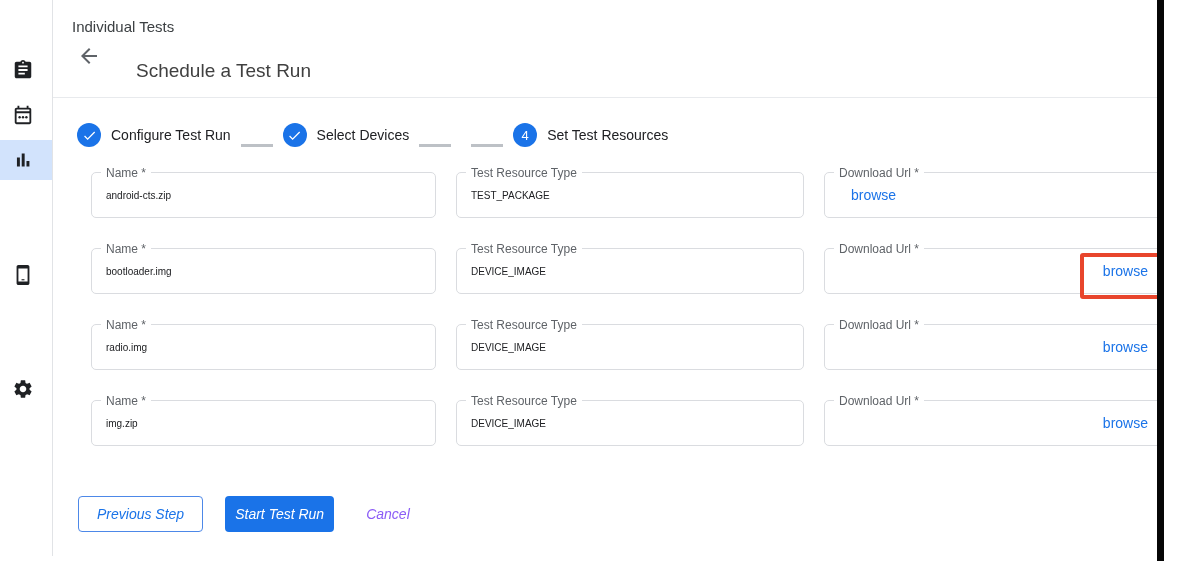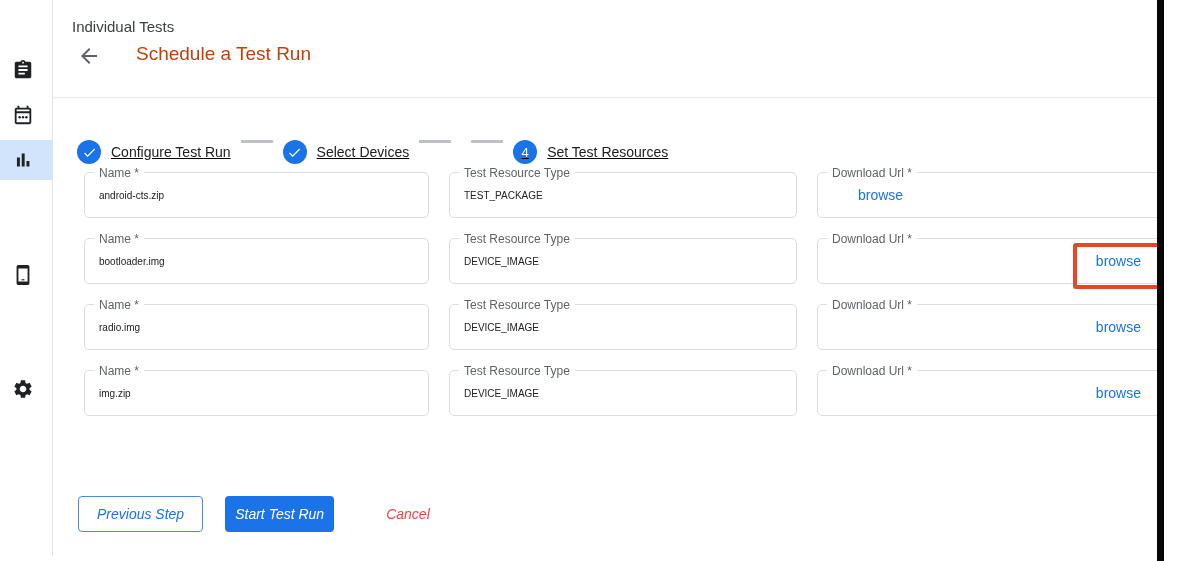--- a/index.html
+++ b/index.html
@@ -20,7 +20,7 @@
   .breadcrumb { position:absolute; left:72px; top:18px; font-size:15px; color:#3c4043; }
   .back-btn { position:absolute; left:76px; top:44px; width:26px; height:26px; border:none; background:transparent; cursor:pointer; padding:0; }
   .back-btn svg { width:24px; height:24px; fill:#5f6368; }
-  .page-title { position:absolute; left:136px; top:43px; font-size:19px; font-weight:400; color:#c2410c; }
+  .page-title { position:absolute; left:136px; top:60px; font-size:19px; font-weight:400; color:#404040; }
   .divider { position:absolute; left:53px; top:97px; width:1121px; height:1px; background:#e8eaed; }
 
   

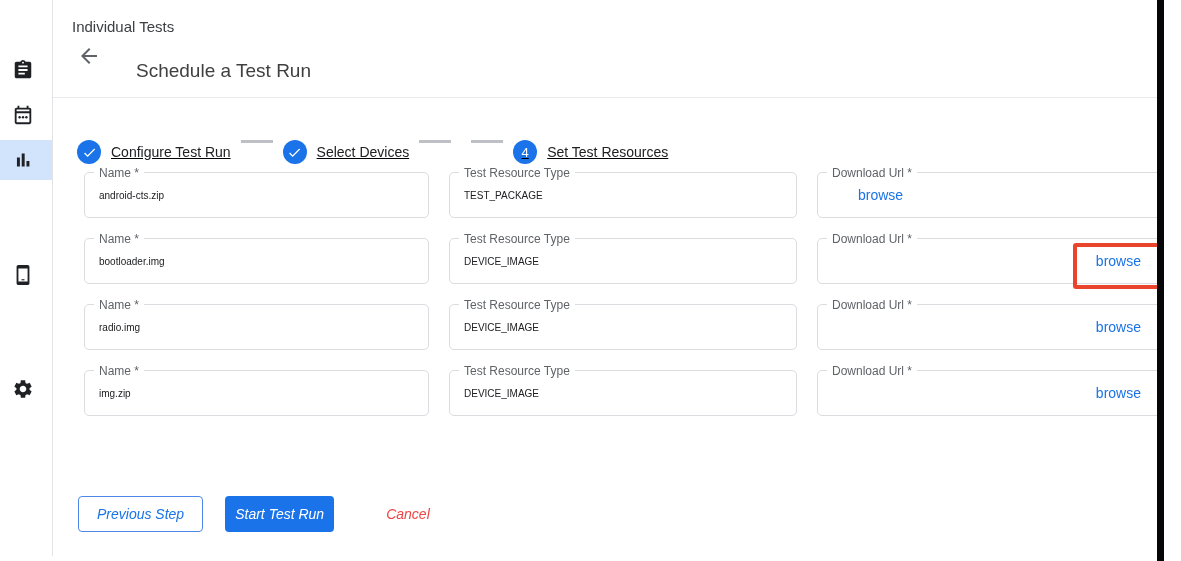--- a/index.html
+++ b/index.html
@@ -24,7 +24,7 @@
   .divider { position:absolute; left:53px; top:97px; width:1121px; height:1px; background:#e8eaed; }
 
   
-  .stepper { position:absolute; left:77px; top:140px; height:24px; display:flex; align-items:flex-start;text-decoration:underline; }
+  .stepper { position:absolute; left:77px; top:123px; height:24px; display:flex; align-items:flex-end; }
   .step { display:flex; align-items:center; cursor:pointer; }
   .circle { width:24px; height:24px; border-radius:50%; background:#1a73e8; display:flex; align-items:center; justify-content:center; flex:none; }
   .circle svg { width:15px; height:15px; fill:#fff; }

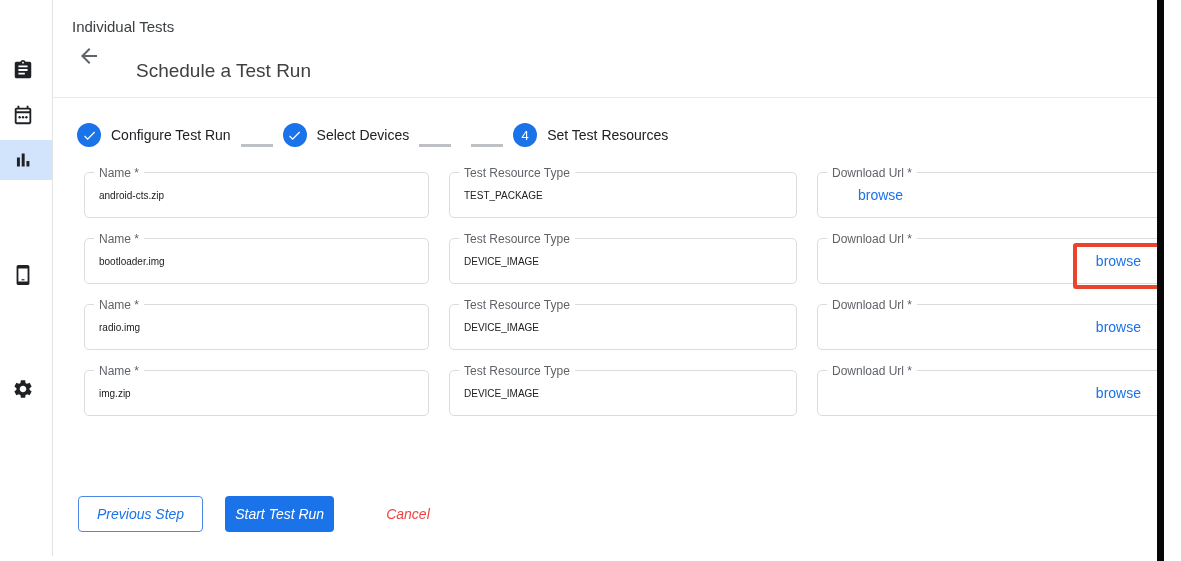--- a/index.html
+++ b/index.html
@@ -33,7 +33,7 @@
   .connector { width:32px; height:3px; background:#bdc1c6; margin:0 10px; flex:none; }
 
   
-  .grid { position:absolute; left:84px; top:172px; display:grid; grid-template-columns:345px 348px 345px; column-gap:20px; row-gap:30px;gap:20px; }
+  .grid { position:absolute; left:91px; top:172px; display:grid; grid-template-columns:345px 348px 345px; column-gap:20px; row-gap:30px; }
   .field { position:relative; height:46px; border:1px solid #dadce0; border-radius:5px; background:#fff; display:flex; align-items:center; padding:0 14px; cursor:text; }
   .flabel { position:absolute; top:-7px; left:9px; background:#fff; padding:0 5px; font-size:12px; line-height:14px; color:#5f6368; white-space:nowrap; }
   .fvalue { flex:1; min-width:0; overflow:hidden; white-space:nowrap; font-size:10px; color:#202124; }

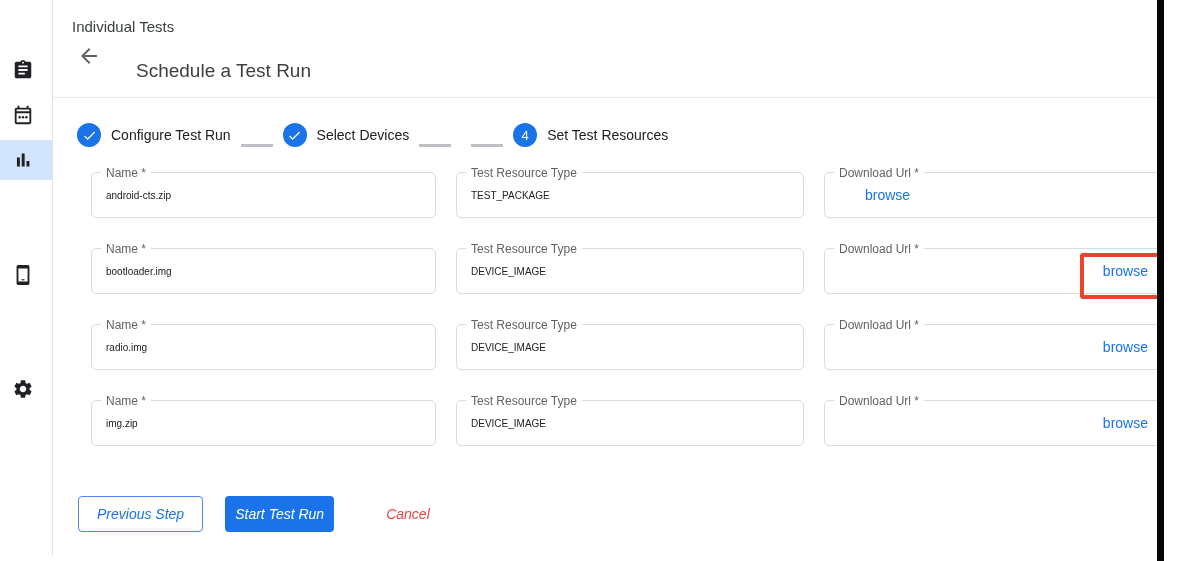--- a/index.html
+++ b/index.html
@@ -37,7 +37,7 @@
   .field { position:relative; height:46px; border:1px solid #dadce0; border-radius:5px; background:#fff; display:flex; align-items:center; padding:0 14px; cursor:text; }
   .flabel { position:absolute; top:-7px; left:9px; background:#fff; padding:0 5px; font-size:12px; line-height:14px; color:#5f6368; white-space:nowrap; }
   .fvalue { flex:1; min-width:0; overflow:hidden; white-space:nowrap; font-size:10px; color:#202124; }
-  .browse { flex:none; margin-left:20px; font-size:14px; color:#1a73e8; text-decoration:none; cursor:pointer; padding:4px 6px; }
+  .browse { flex:none; margin-left:6px; font-size:14px; color:#1a73e8; text-decoration:none; cursor:pointer; padding:4px 6px; }
   .highlight-box { position:absolute; top:4px; right:-2px; width:90px; height:46px; border:4px solid #e8452c; border-radius:3px; pointer-events:none; }
 
   

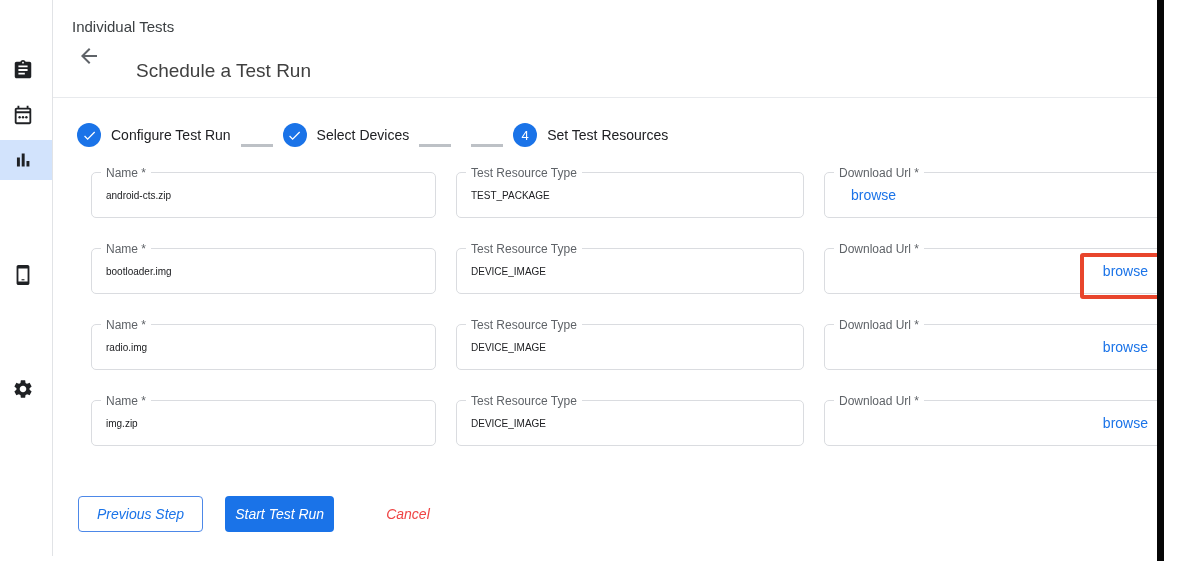--- a/index.html
+++ b/index.html
@@ -45,7 +45,7 @@
   .btn { height:36px; border-radius:4px; font-size:14px; font-weight:500; font-family:inherit; display:inline-flex; align-items:center; justify-content:center; cursor:pointer;font-style:italic; }
   .btn.outline { border:1px solid #4d88e8; background:#fff; color:#1a73e8; padding:0 18px; }
   .btn.primary { border:none; background:#1a73e8; color:#fff; padding:0 10px; margin-left:22px; }
-  .btn.text { border:none; background:transparent; color:#ef4444; padding:0 8px; margin-left:44px; }
+  .btn.text { border:none; background:transparent; color:#8b5cf6; padding:0 8px; margin-left:24px; }
 </style>
 </head>
 <body>

